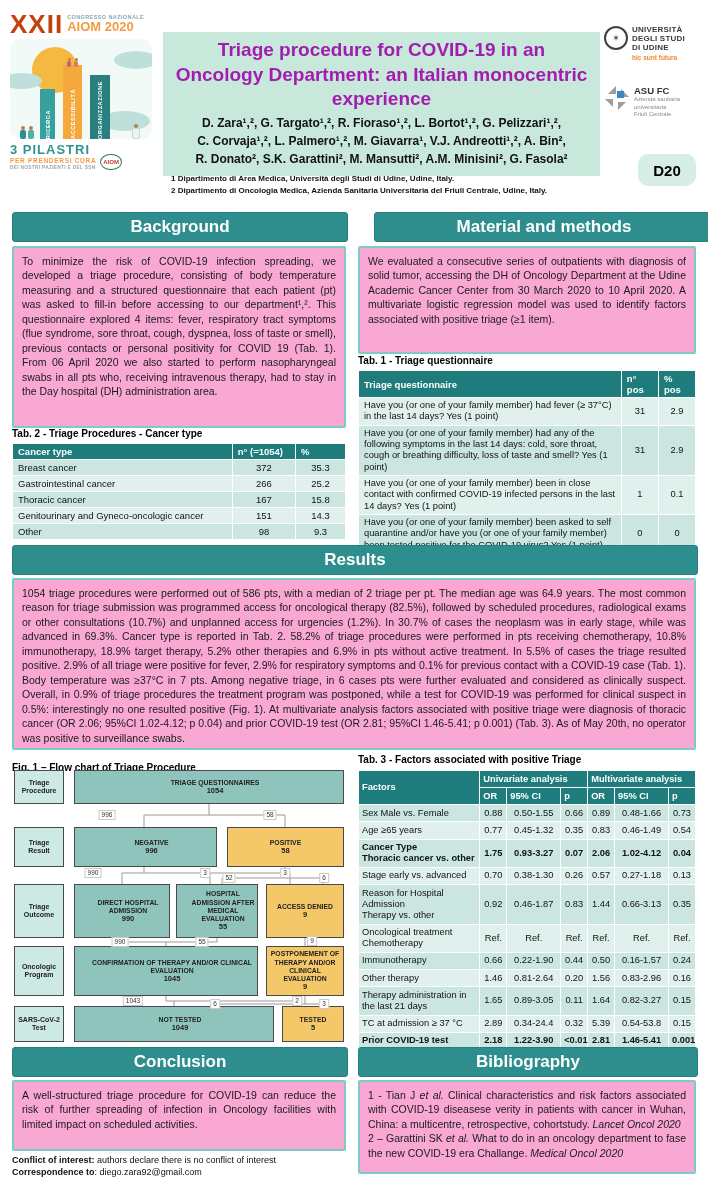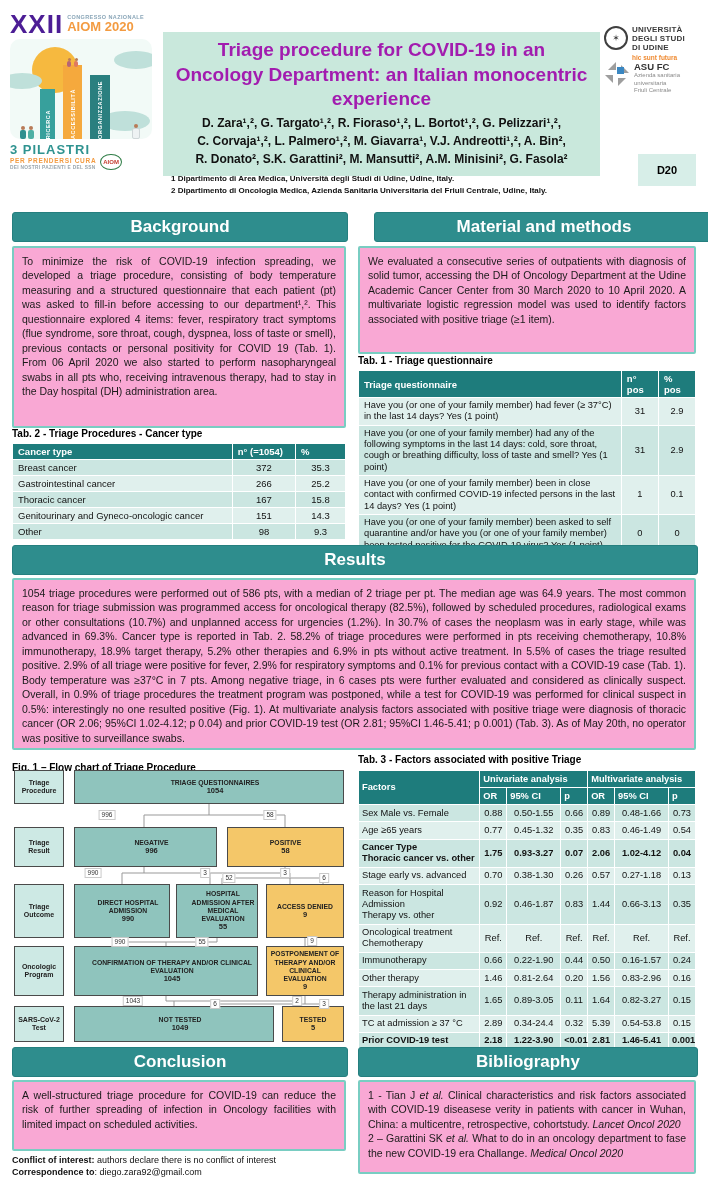--- a/index.html
+++ b/index.html
@@ -10,7 +10,7 @@
   
   #header-left{position:absolute;left:10px;top:12px;width:150px;height:192px;}
   .congress-top{display:flex;align-items:flex-start;gap:4px;}
-  .congress-numeral{font-size:26px;font-weight:bold;color:#4c1d95;line-height:24px;letter-spacing:1px;}
+  .congress-numeral{font-size:26px;font-weight:bold;color:#c2410c;line-height:24px;letter-spacing:1px;}
   .congress-sub1{font-size:5.5px;color:#8aa6b8;font-weight:bold;letter-spacing:.4px;margin-top:2px;}
   .congress-sub2{font-size:13px;color:#f39b41;font-weight:bold;line-height:13px;}
   .illo{position:relative;width:142px;height:100px;margin-top:3px;background:#f2faf7;border-radius:10px;overflow:hidden;}

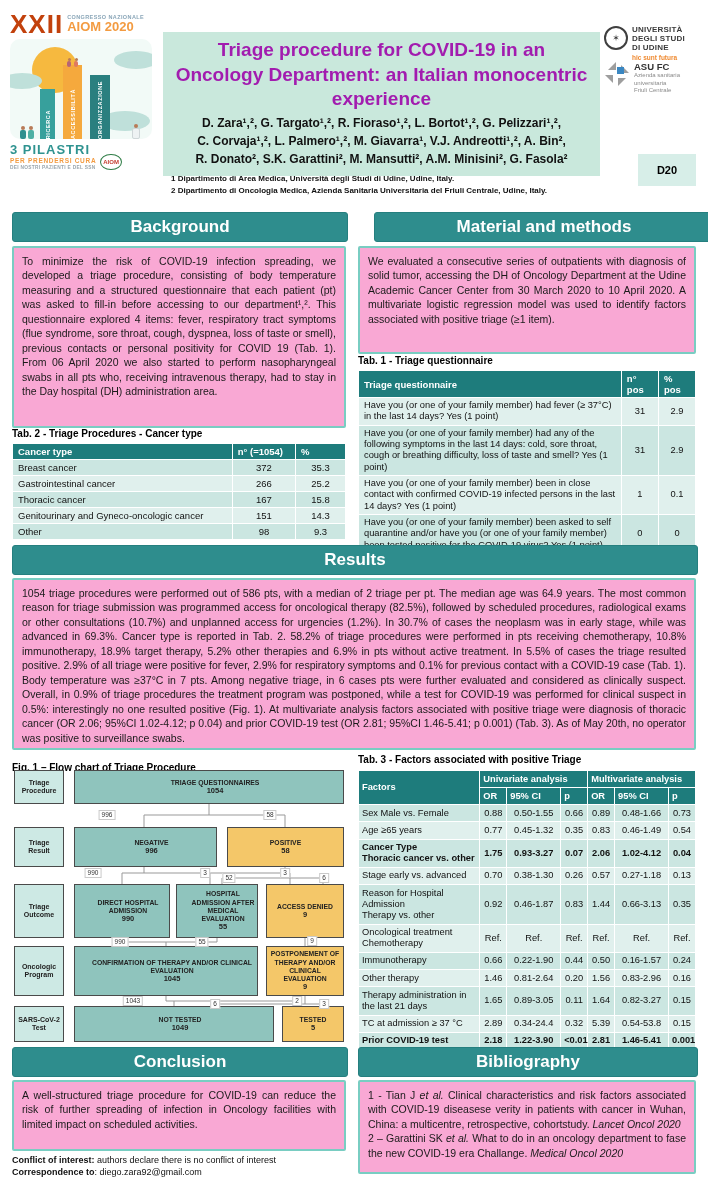--- a/index.html
+++ b/index.html
@@ -42,7 +42,7 @@
   .seal{width:20px;height:20px;border-radius:50%;border:2px solid #3f3f3f;display:flex;align-items:center;justify-content:center;font-size:9px;color:#3f3f3f;flex:0 0 auto;}
   .uniud-name{font-size:8px;font-weight:bold;color:#3a3a3a;line-height:1.1;letter-spacing:.2px;}
   .uniud-motto{font-size:6.5px;font-weight:bold;color:#ef8b33;margin-top:2px;}
-  .asufc{display:flex;gap:4px;align-items:flex-start;}
+  .asufc{display:flex;gap:4px;margin-top:24px;align-items:flex-start;}
   .asufc-name{font-size:9.5px;font-weight:bold;color:#333;}
   .asufc-sub{font-size:6px;color:#8a8a8a;line-height:1.2;}
   .d20{position:absolute;left:34px;top:128px;width:58px;height:32px;background:#d7eee8;display:flex;align-items:center;justify-content:center;font-size:11px;font-weight:bold;color:#000;}

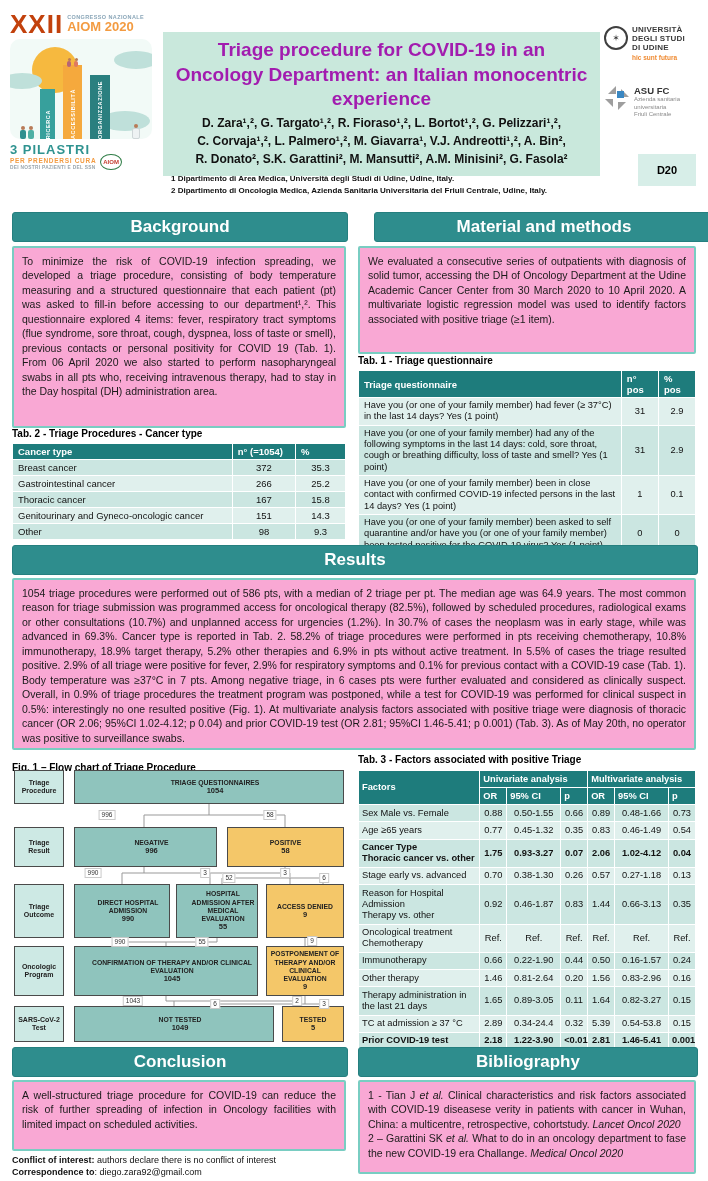--- a/index.html
+++ b/index.html
@@ -45,7 +45,7 @@
   .asufc{display:flex;gap:4px;margin-top:24px;align-items:flex-start;}
   .asufc-name{font-size:9.5px;font-weight:bold;color:#333;}
   .asufc-sub{font-size:6px;color:#8a8a8a;line-height:1.2;}
-  .d20{position:absolute;left:34px;top:128px;width:58px;height:32px;background:#d7eee8;display:flex;align-items:center;justify-content:center;font-size:11px;font-weight:bold;color:#000;}
+  .d20{position:absolute;left:34px;top:128px;width:58px;height:32px;background:#d7eee8;display:flex;align-items:center;justify-content:center;font-size:15px;font-weight:bold;color:#000;border-radius:10px;}
 
   
   .bar{position:absolute;background:#2e8d8d;border:1px solid #257f7f;border-radius:3px;color:#fff;font-weight:bold;font-size:17px;text-align:center;line-height:27px;height:28px;}

